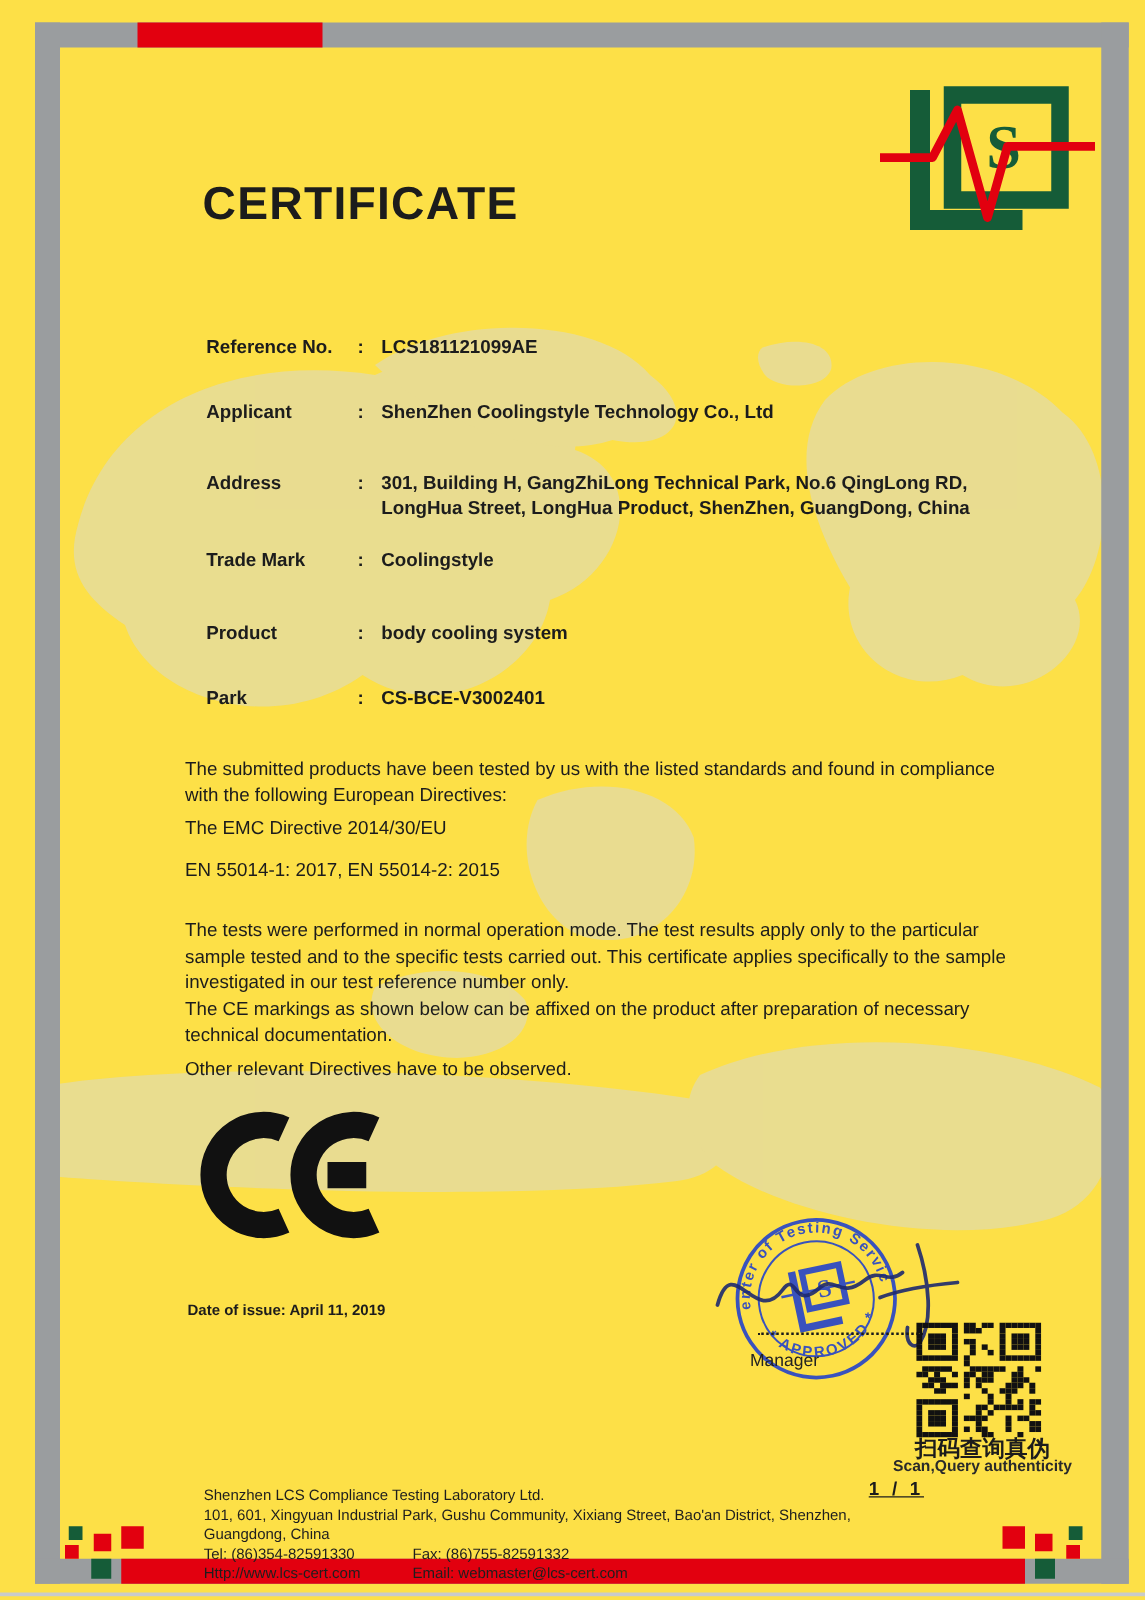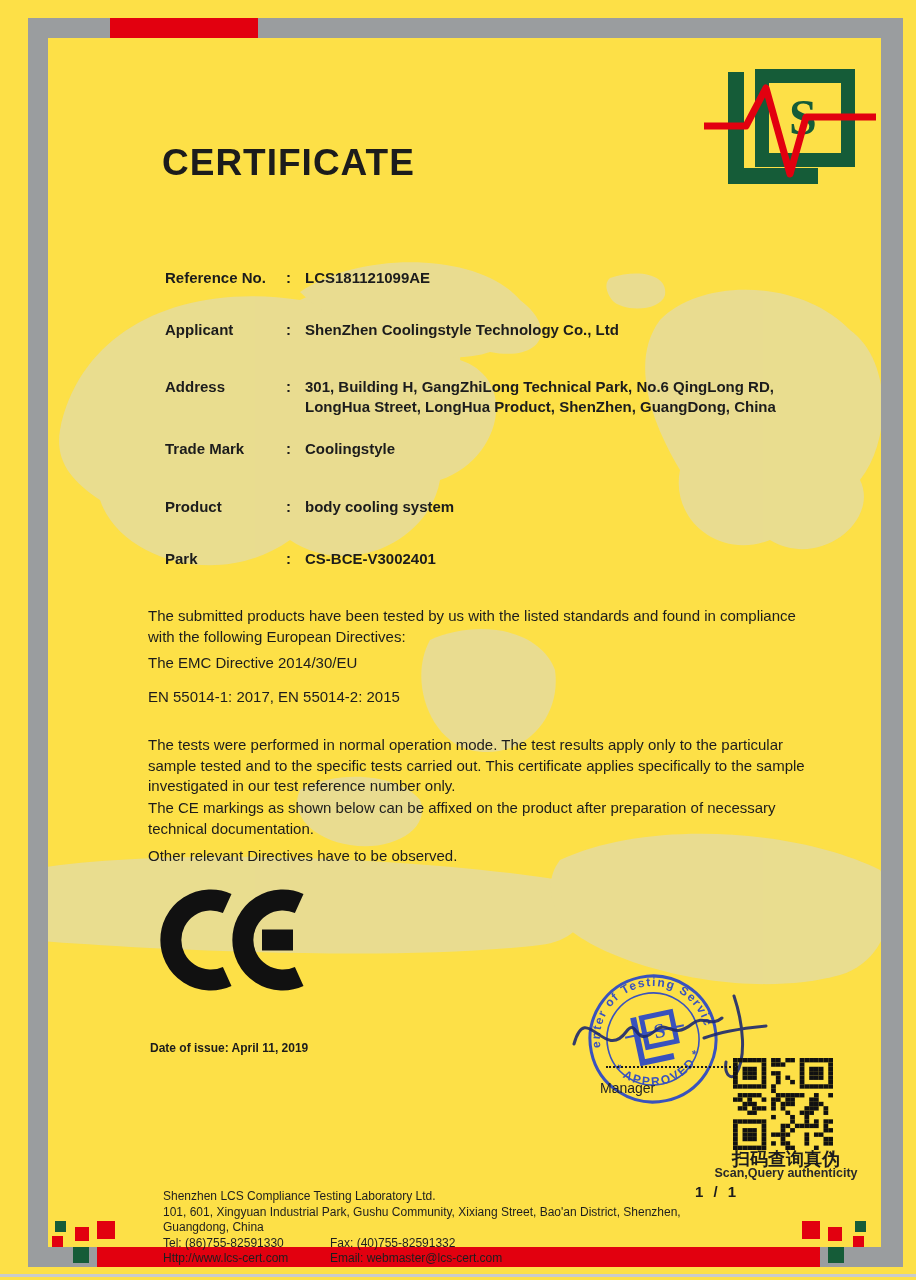--- a/index.html
+++ b/index.html
@@ -44,7 +44,7 @@
   .qr{position:absolute;left:733px;top:1058px;}
   .qr-cap-cn{position:absolute;left:712px;top:1147px;width:148px;text-align:center;font-size:18px;font-weight:bold;}
   .qr-cap-en{position:absolute;left:690px;top:1166px;width:192px;text-align:center;font-size:12.5px;font-weight:bold;color:#2a2a2a;}
-  .pagenum{position:absolute;left:695px;top:1183px;font-size:15px;font-weight:bold;letter-spacing:3px;}
+  .pagenum{position:absolute;left:695px;top:1183px;font-size:15px;font-weight:bold;letter-spacing:3px;text-decoration:underline;}
   
   .footer{position:absolute;left:163px;top:1141px;width:540px;font-size:12px;line-height:15.5px;color:#1e1e1e;margin-top:48px;}
   .footer .cols{position:relative;}

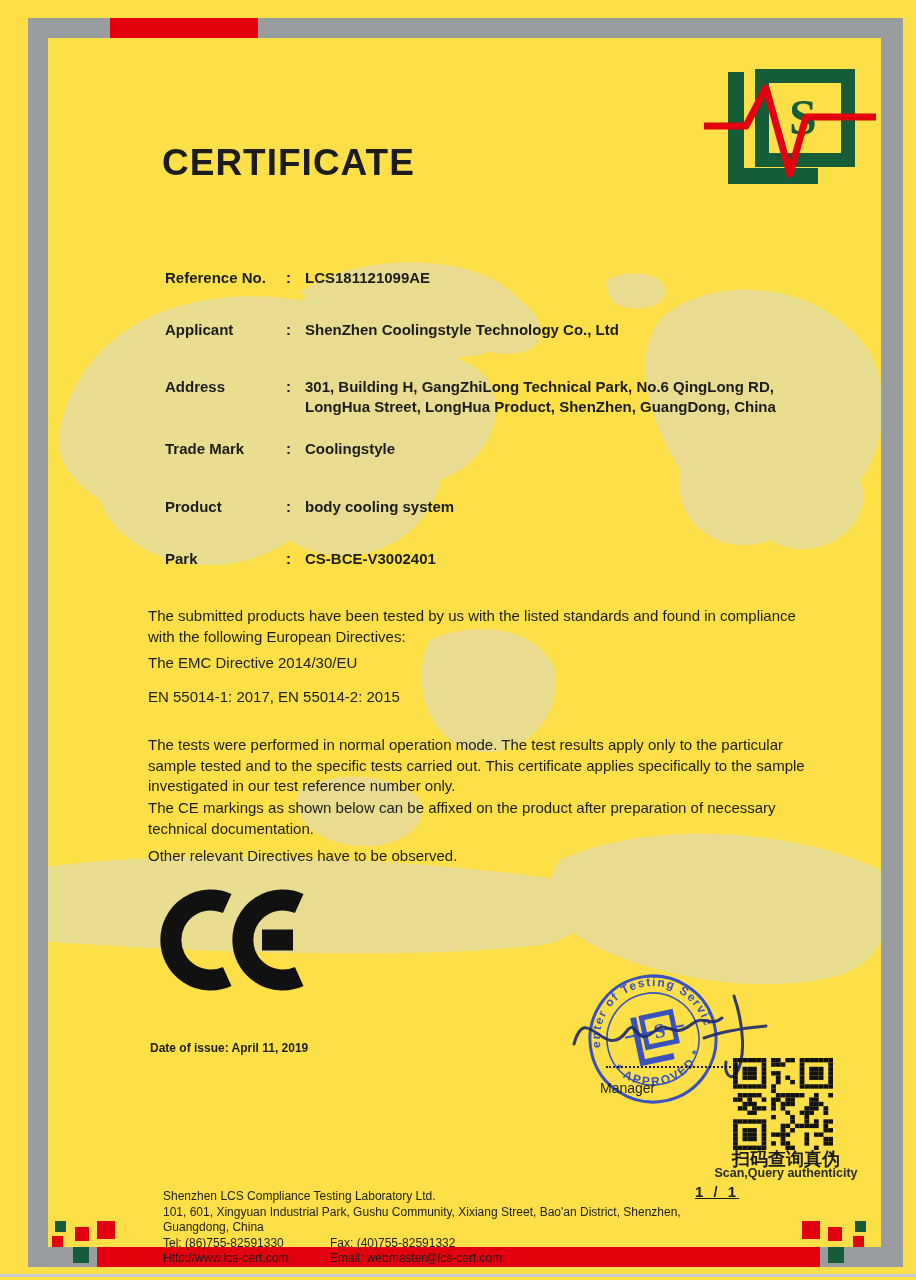--- a/index.html
+++ b/index.html
@@ -400,7 +400,7 @@
       <div>101, 601, Xingyuan Industrial Park, Gushu Community, Xixiang Street, Bao'an District, Shenzhen,</div>
       <div>Guangdong, China</div>
       <div class="cols">
-        <span>Tel: (86)755-82591330</span>
+        <span>Tel: (86)354-82591330</span>
         <span class="c2">Fax: (40)755-82591332</span>
       </div>
       <div class="cols">

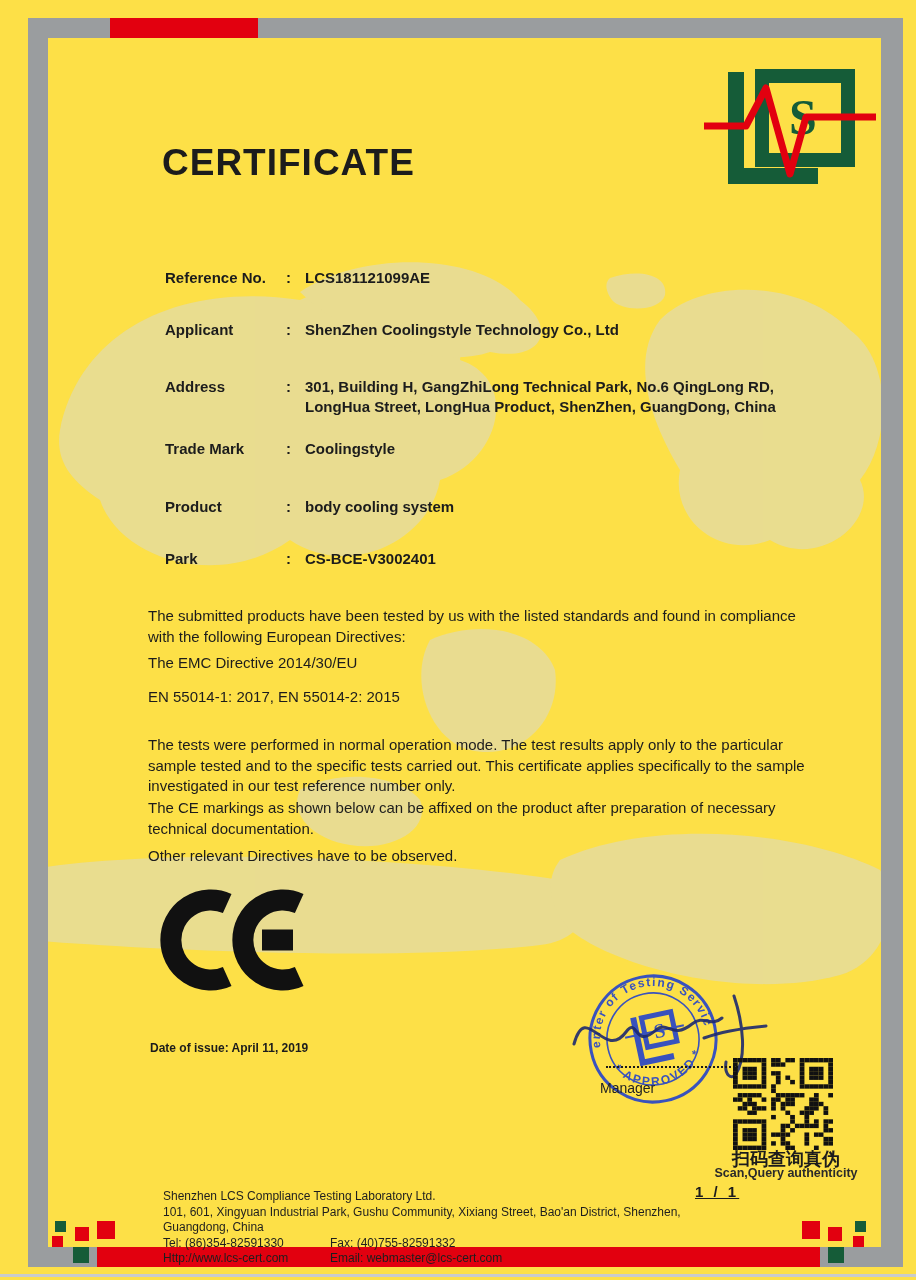--- a/index.html
+++ b/index.html
@@ -401,7 +401,7 @@
       <div>Guangdong, China</div>
       <div class="cols">
         <span>Tel: (86)354-82591330</span>
-        <span class="c2">Fax: (40)755-82591332</span>
+        <span class="c2">Fax: (86)755-82591332</span>
       </div>
       <div class="cols">
         <span>Http://www.lcs-cert.com</span>

